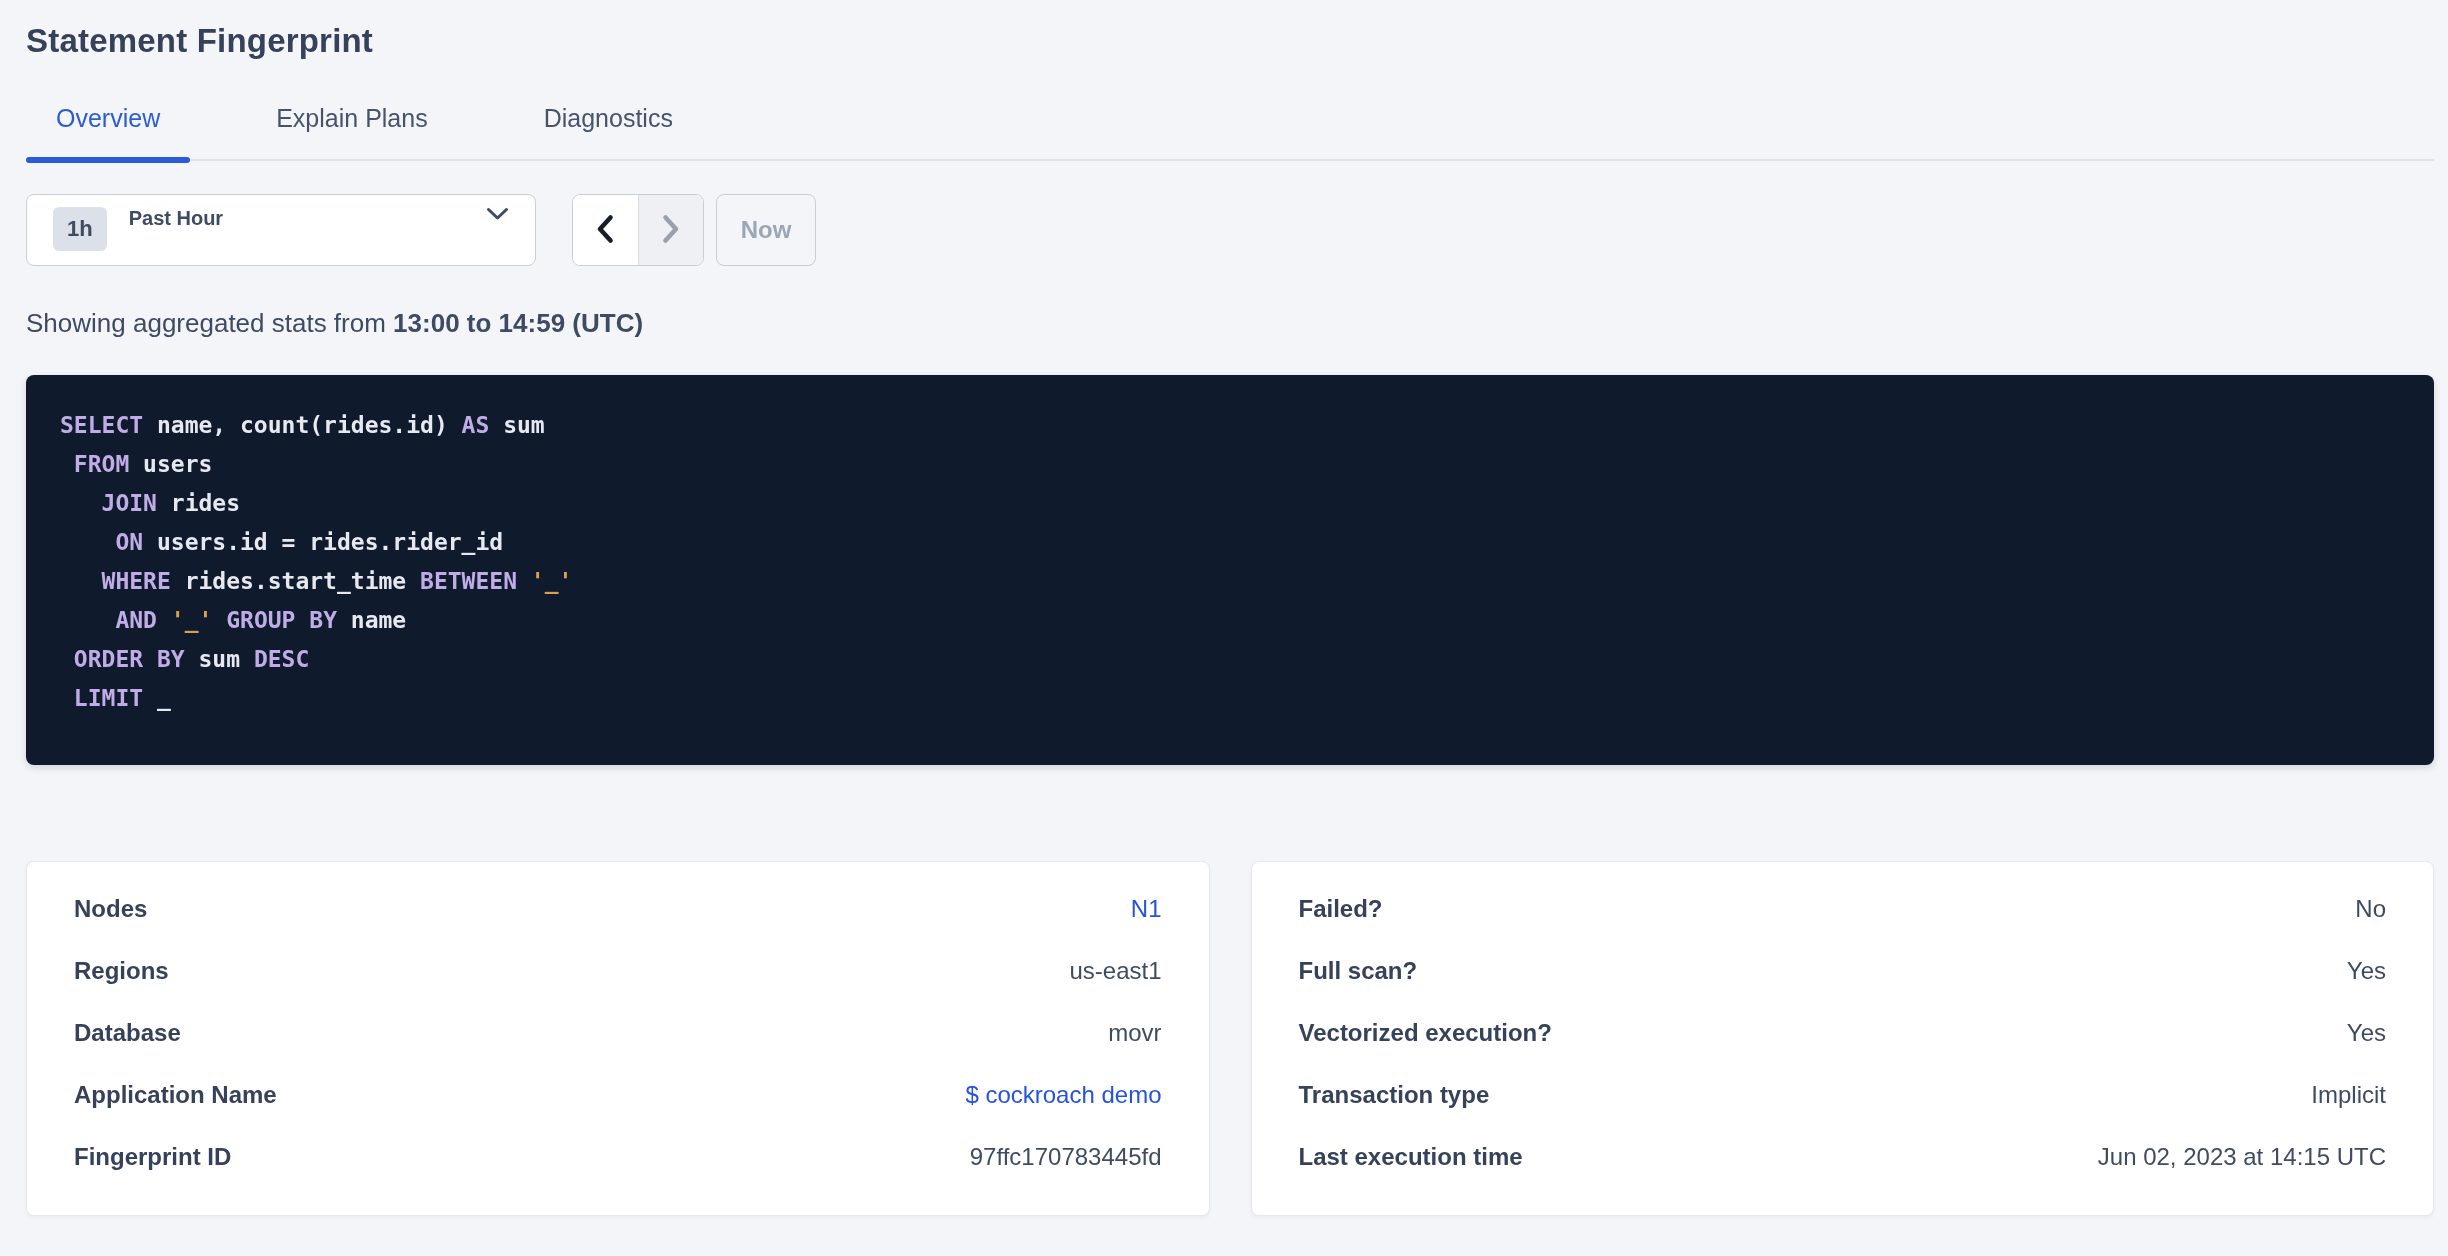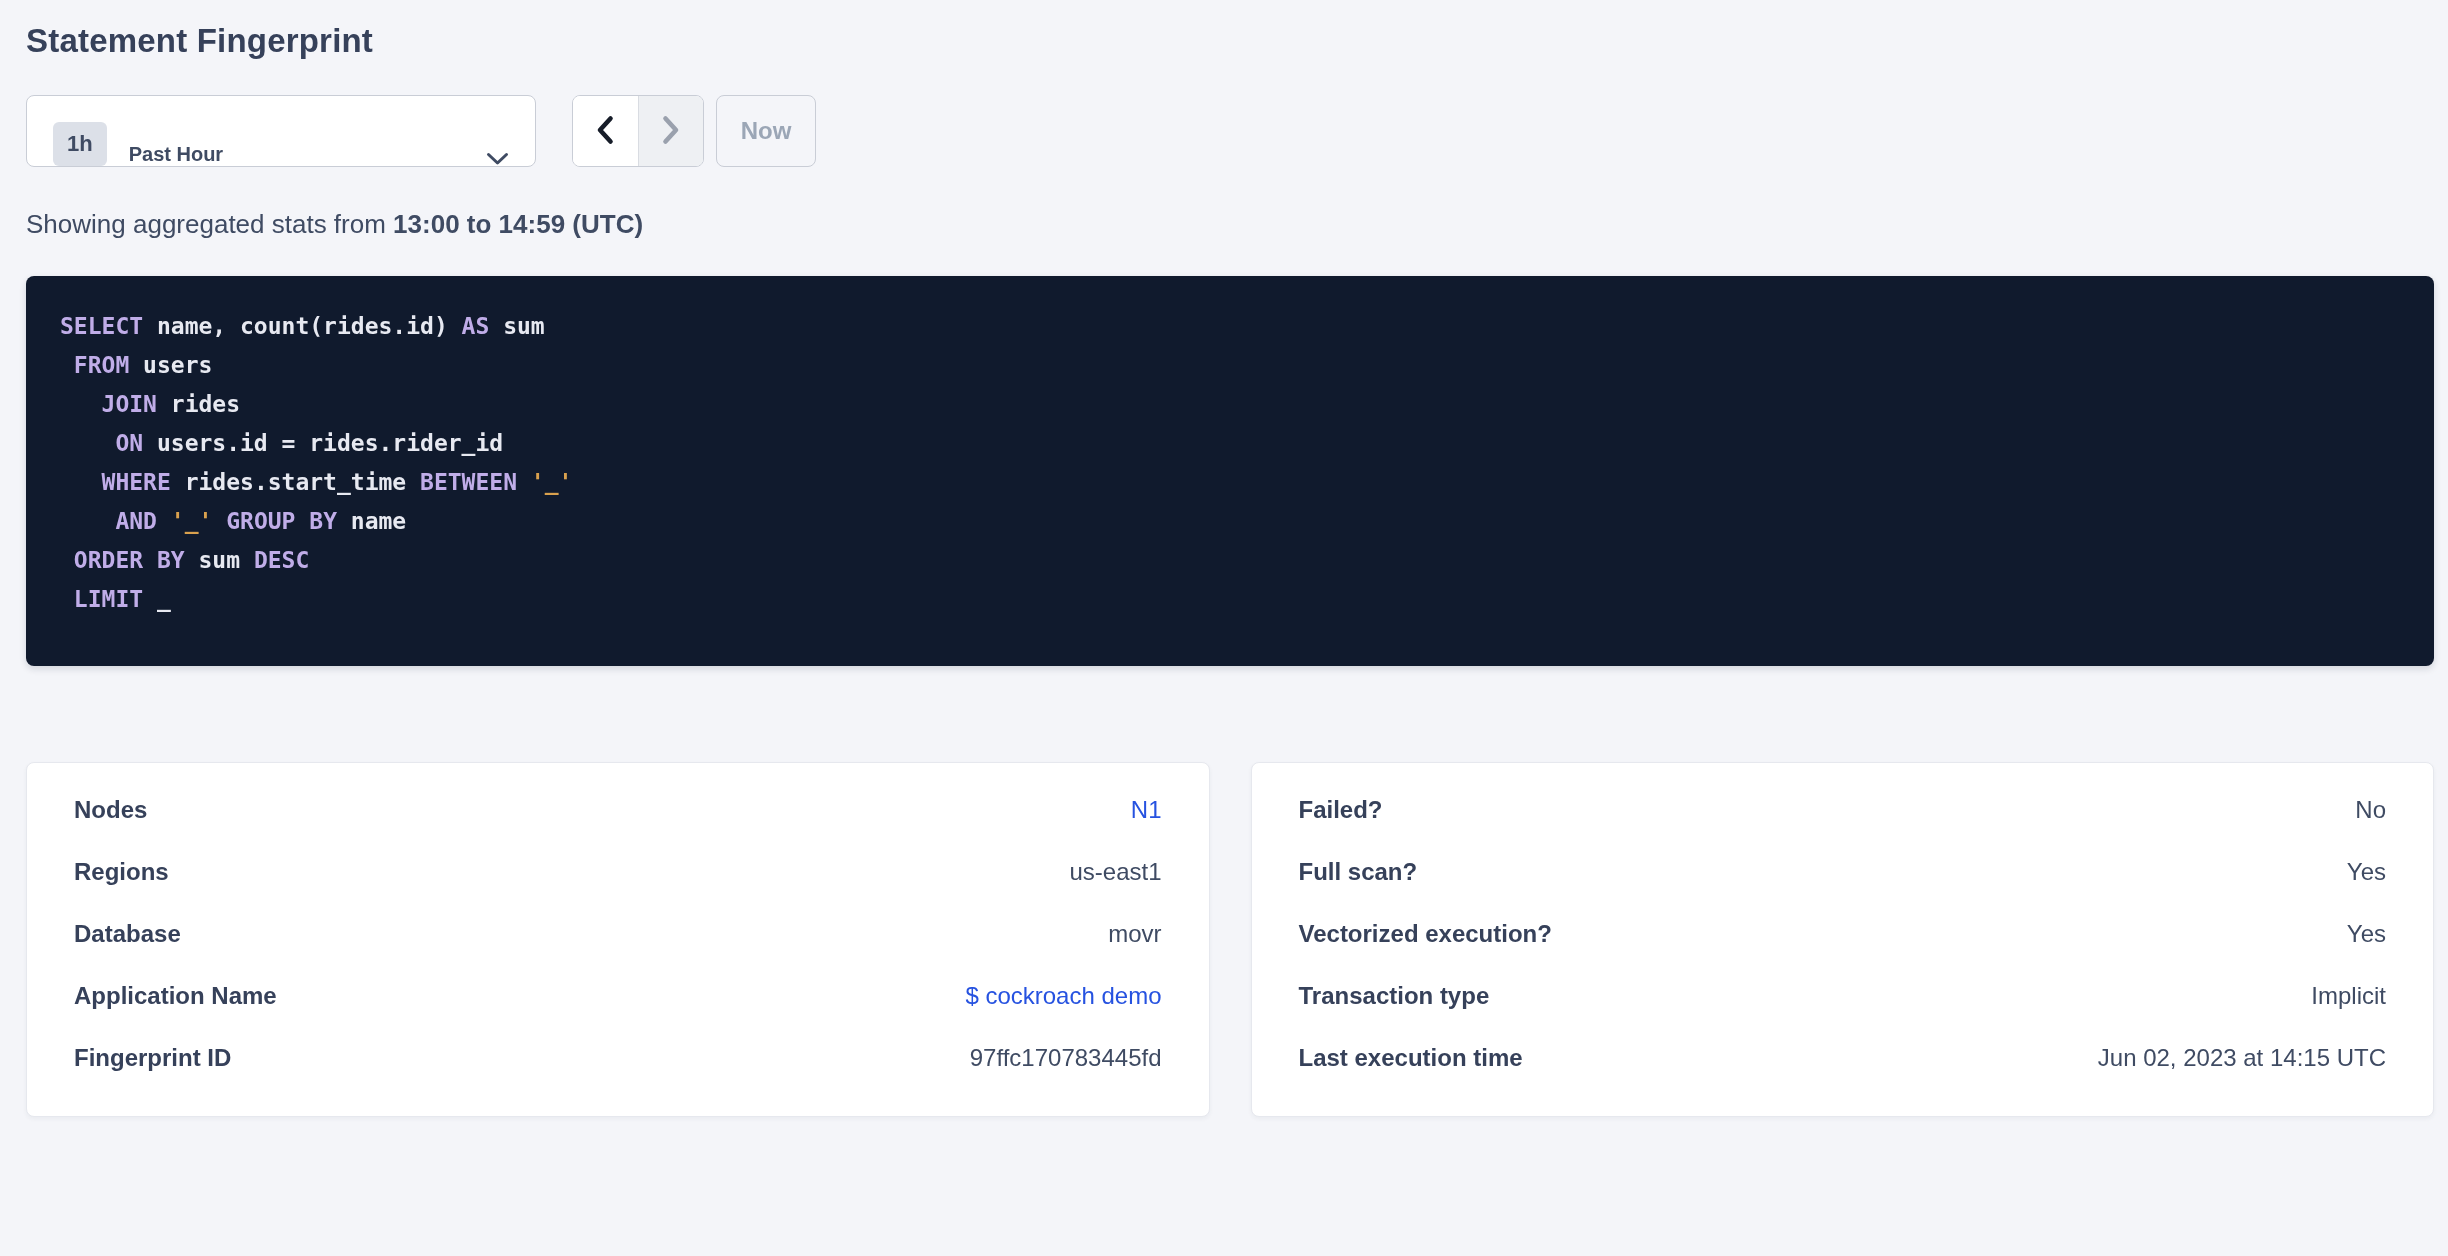--- a/index.html
+++ b/index.html
@@ -166,6 +166,18 @@
 
   <h1 class="page-title">Statement Fingerprint</h1>
 
+  <div class="tabs">
+
+  <div class="tab active">
+        <span>Overview</span>
+      </div>
+      <div class="tab">
+        <span>Explain Plans</span>
+      </div>
+      <div class="tab">
+        <span>Diagnostics</span>
+      </div>
+    </div>
 
   <div class="controls">
 

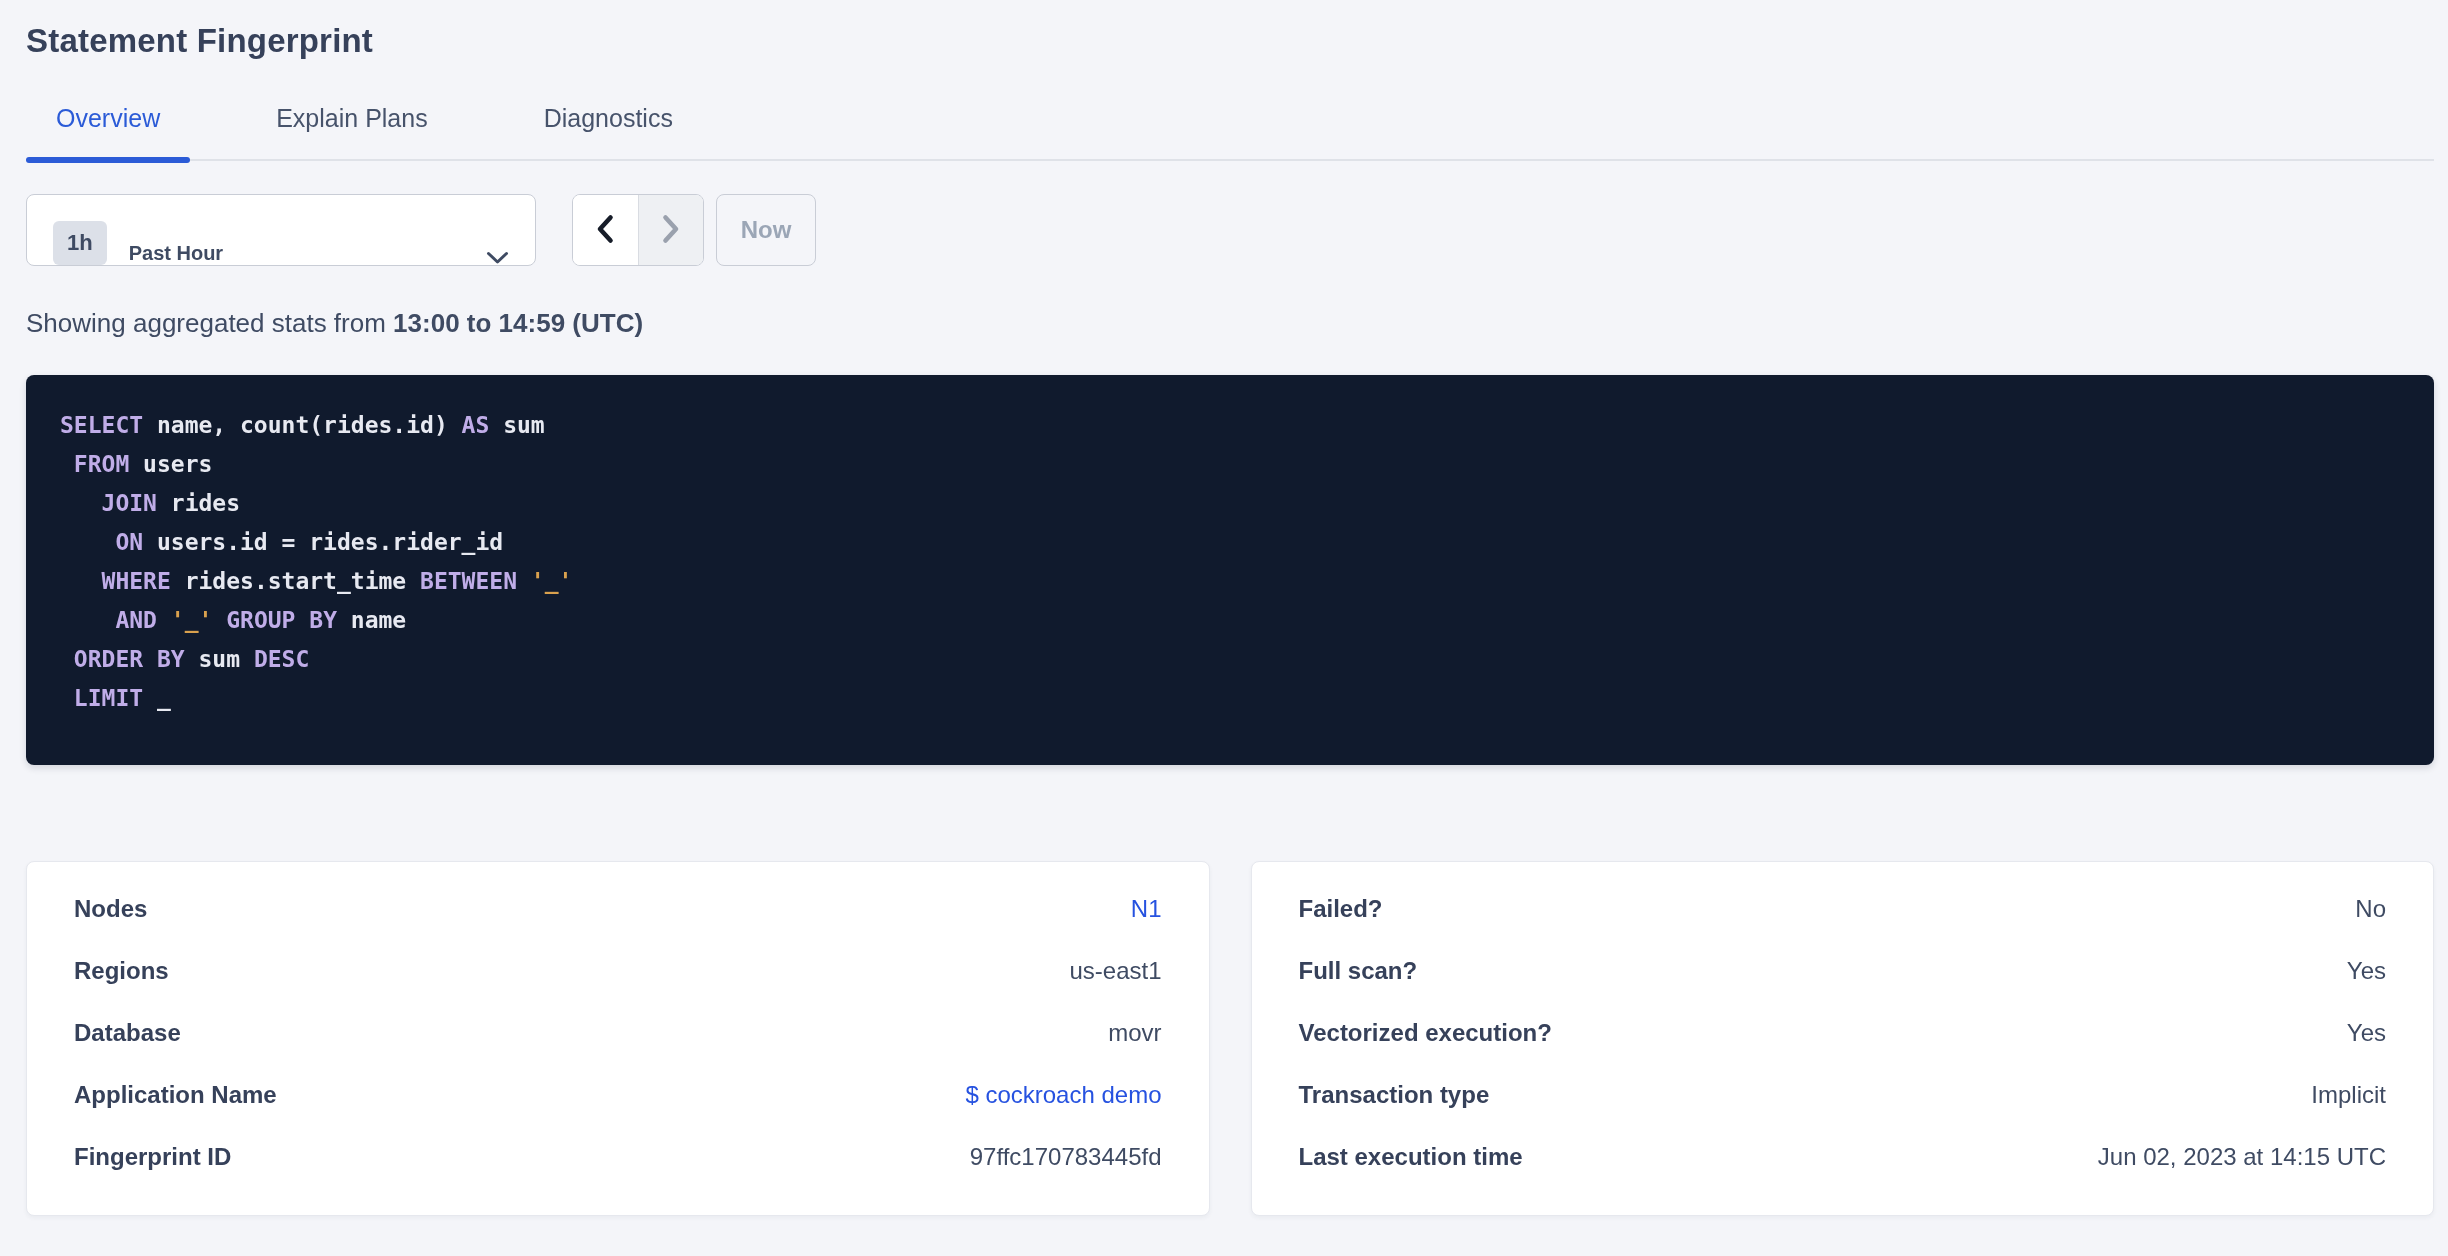--- a/index.html
+++ b/index.html
@@ -68,8 +68,8 @@
     background:#fff;
     border:1px solid var(--border);
     border-radius:8px;
-    display:flex;align-items:flex-end;
-    padding:0 26px;
+    display:flex;align-items:flex-start;
+    padding:12px 26px;
     cursor:pointer;
   }
   .interval-badge{

